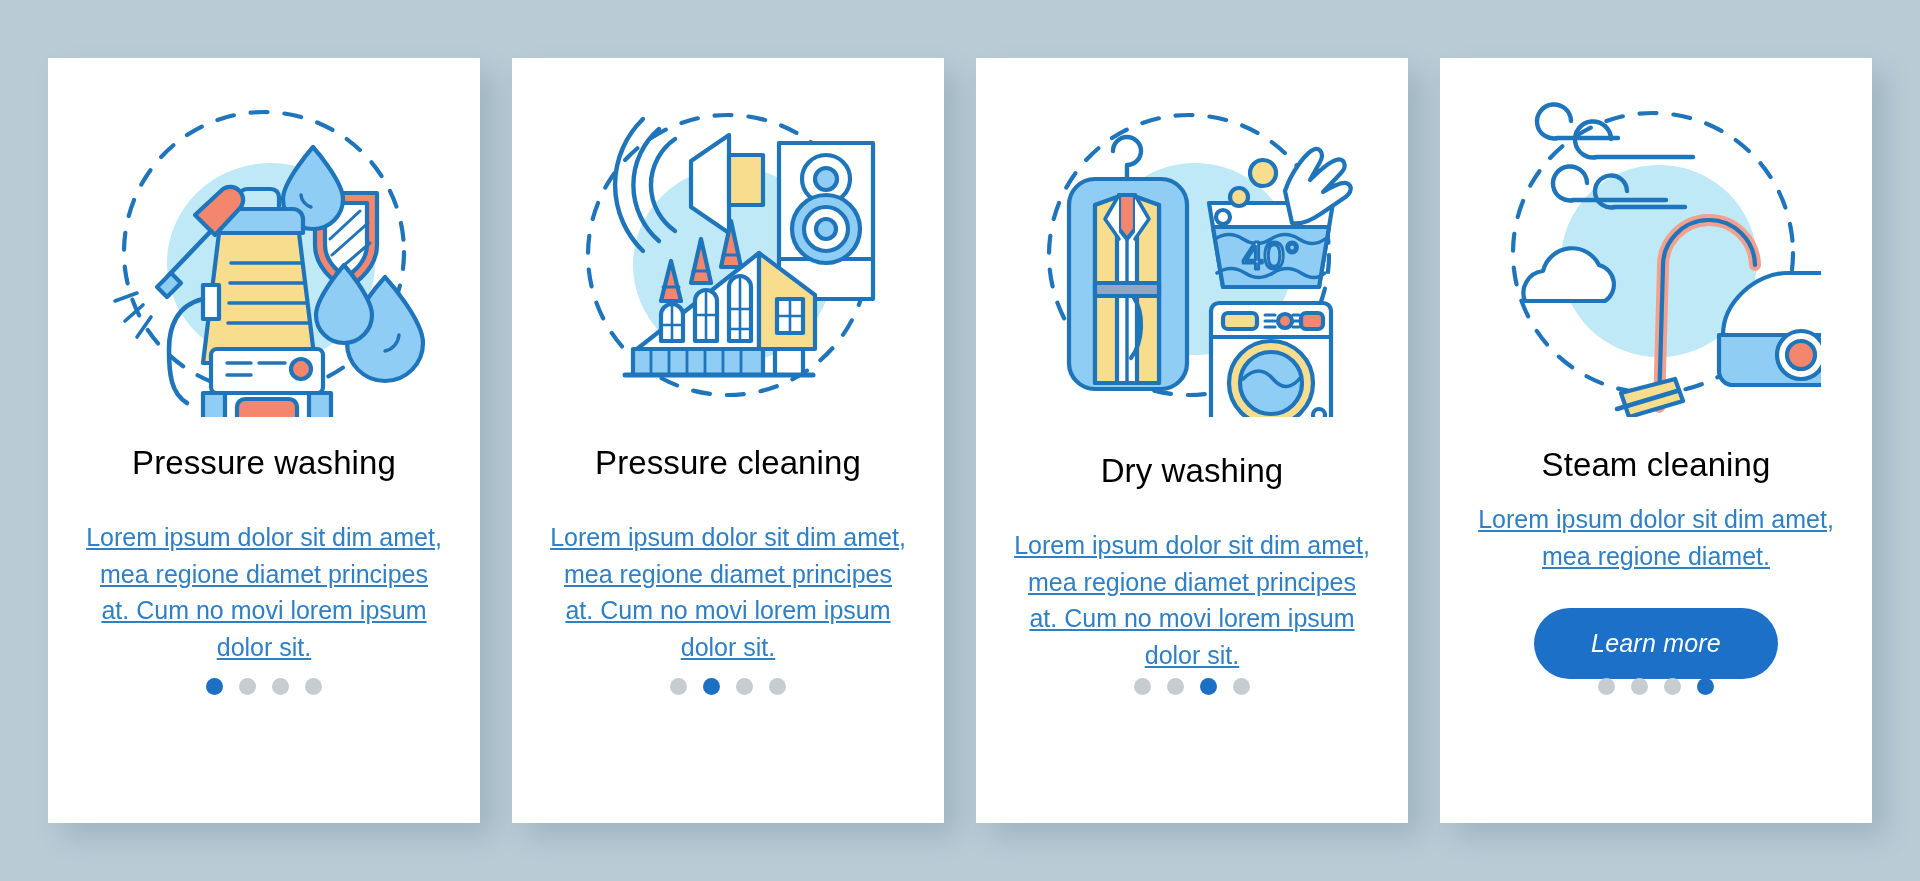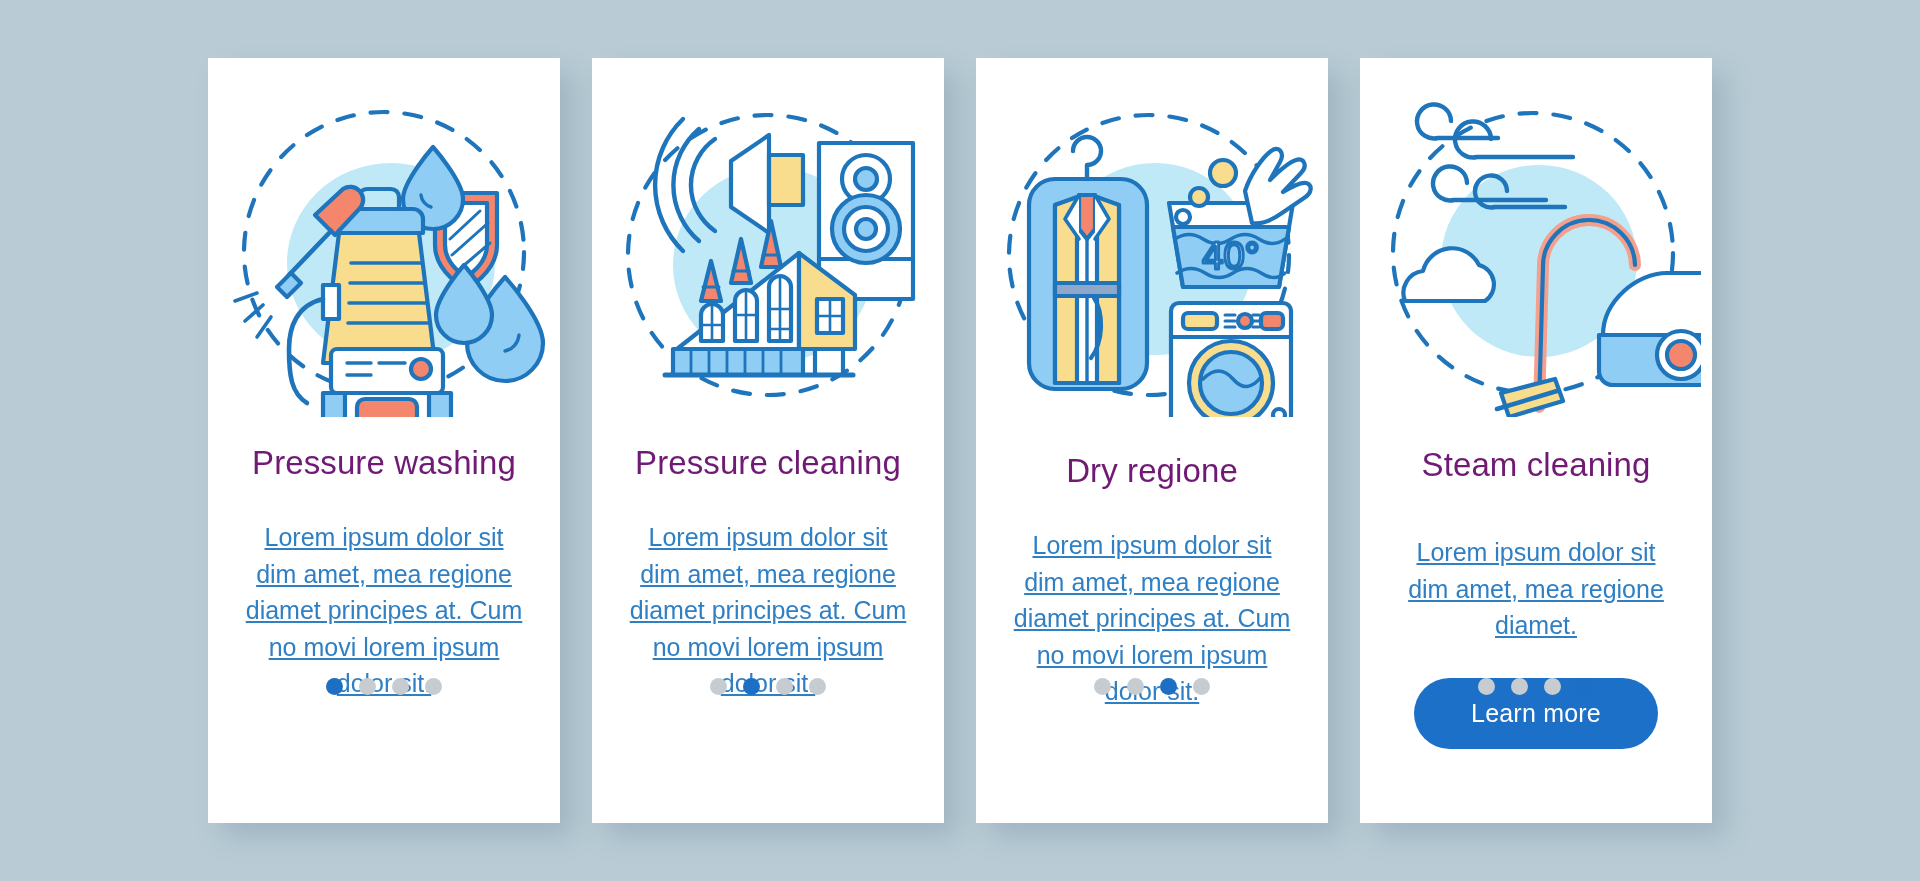--- a/index.html
+++ b/index.html
@@ -16,7 +16,7 @@
   }
   .card{
     position:relative;
-    width:352px;height:765px;
+    width:432px;height:765px;
     background:#ffffff;
     box-shadow:14px 14px 26px rgba(60,90,110,.20);
     display:flex;flex-direction:column;align-items:center;

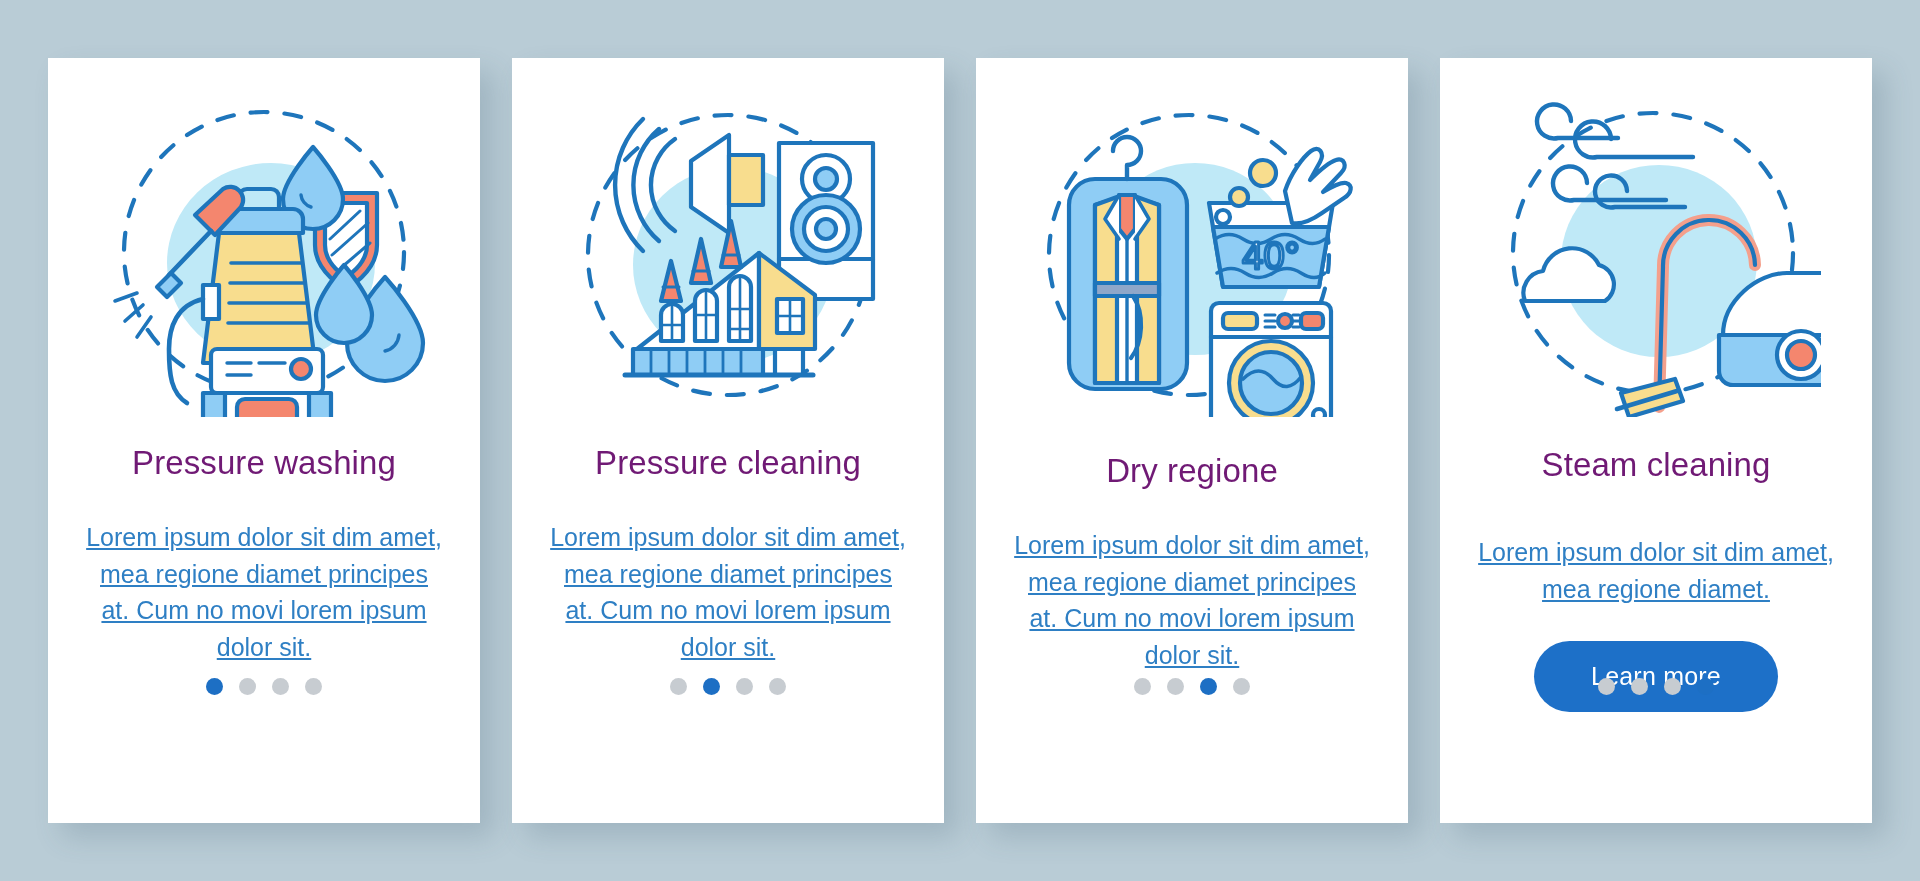--- a/index.html
+++ b/index.html
@@ -30,7 +30,7 @@
   .illus svg{display:block;}
   .title{
     font-size:33px;
-    color:#701a75;
+    color:#000000;
     font-weight:400;
     letter-spacing:.1px;
     text-align:center;

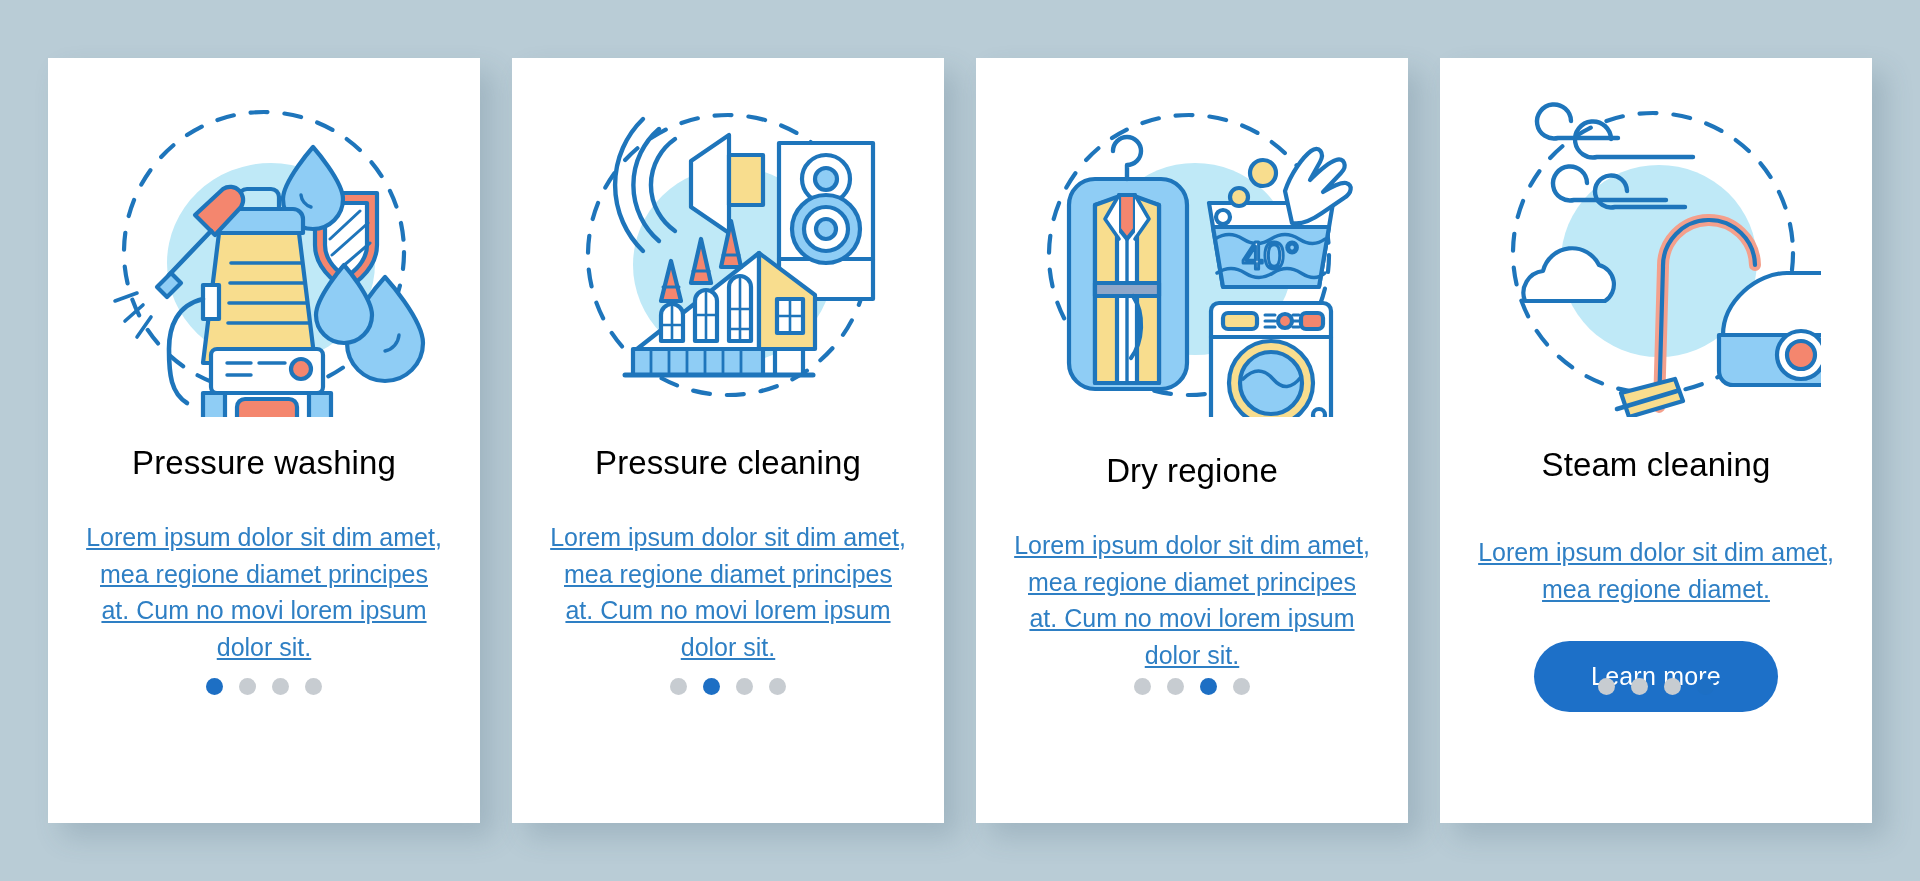--- a/index.html
+++ b/index.html
@@ -283,7 +283,7 @@
         </g>
       </svg>
     </div>
-    <h2 class="title">Dry regione</h2>
+    <h2 class="title">Dry washing</h2>
     <p class="body">Lorem ipsum dolor sit dim amet, mea regione diamet principes at. Cum no movi lorem ipsum dolor sit.</p>
     <div class="dots">
       <span class="dot"></span>

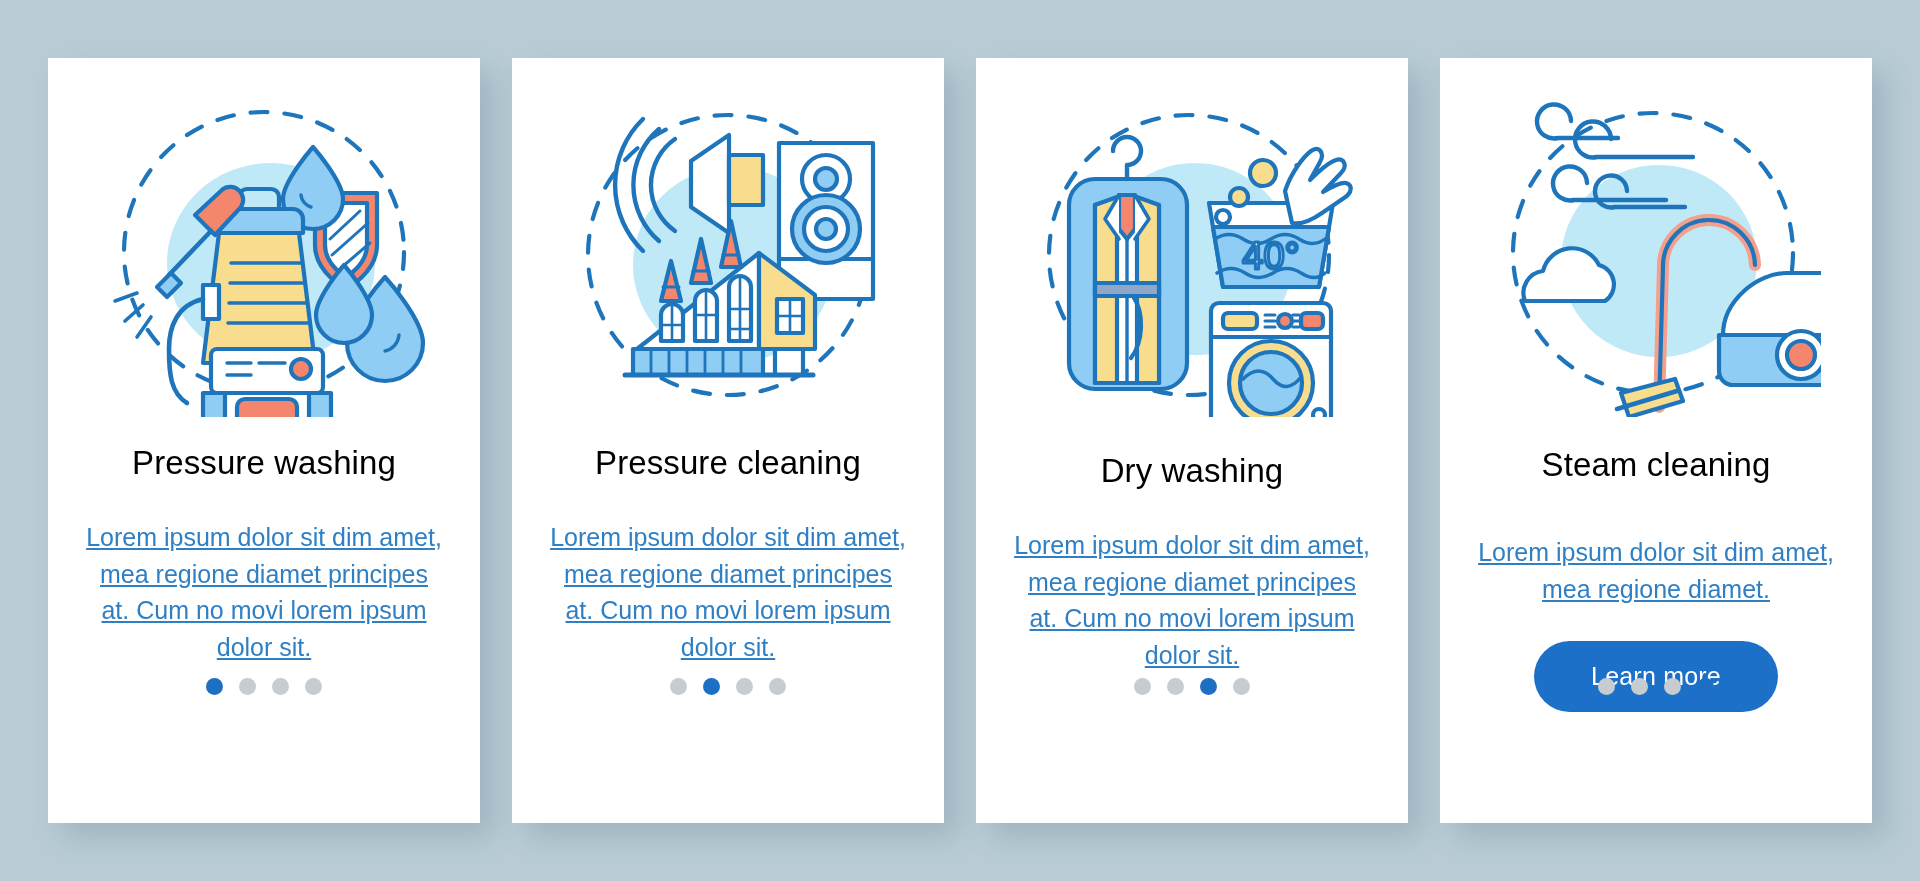--- a/index.html
+++ b/index.html
@@ -53,7 +53,7 @@
   }
   .c1 .body,.c2 .body{margin-top:40px;}
   .c3 .body{margin-top:40px;}
-  .c4 .body{margin-top:53px;}
+  .c4 .body{margin-top:20px;}
   .learn{
     margin-top:34px;
     background:#1d70c8;

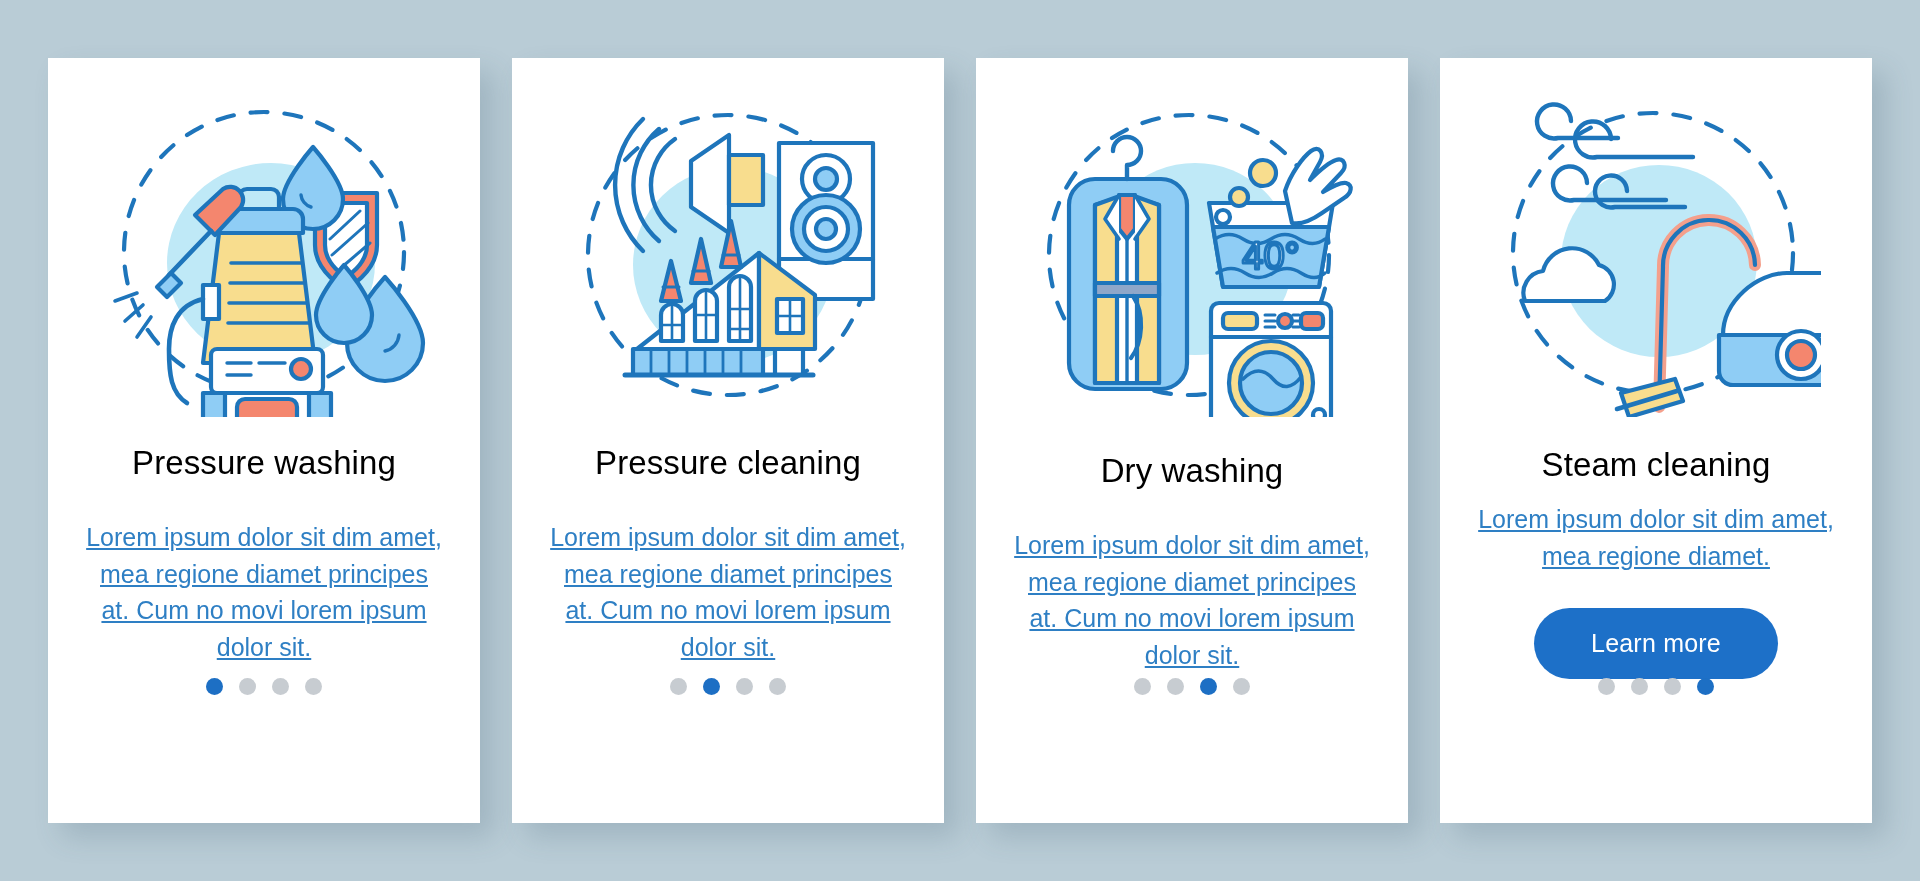--- a/index.html
+++ b/index.html
@@ -66,6 +66,7 @@
     width:244px;
     cursor:pointer;
     letter-spacing:.2px;
+    font-style:italic;
   }
   .dots{
     position:absolute;

